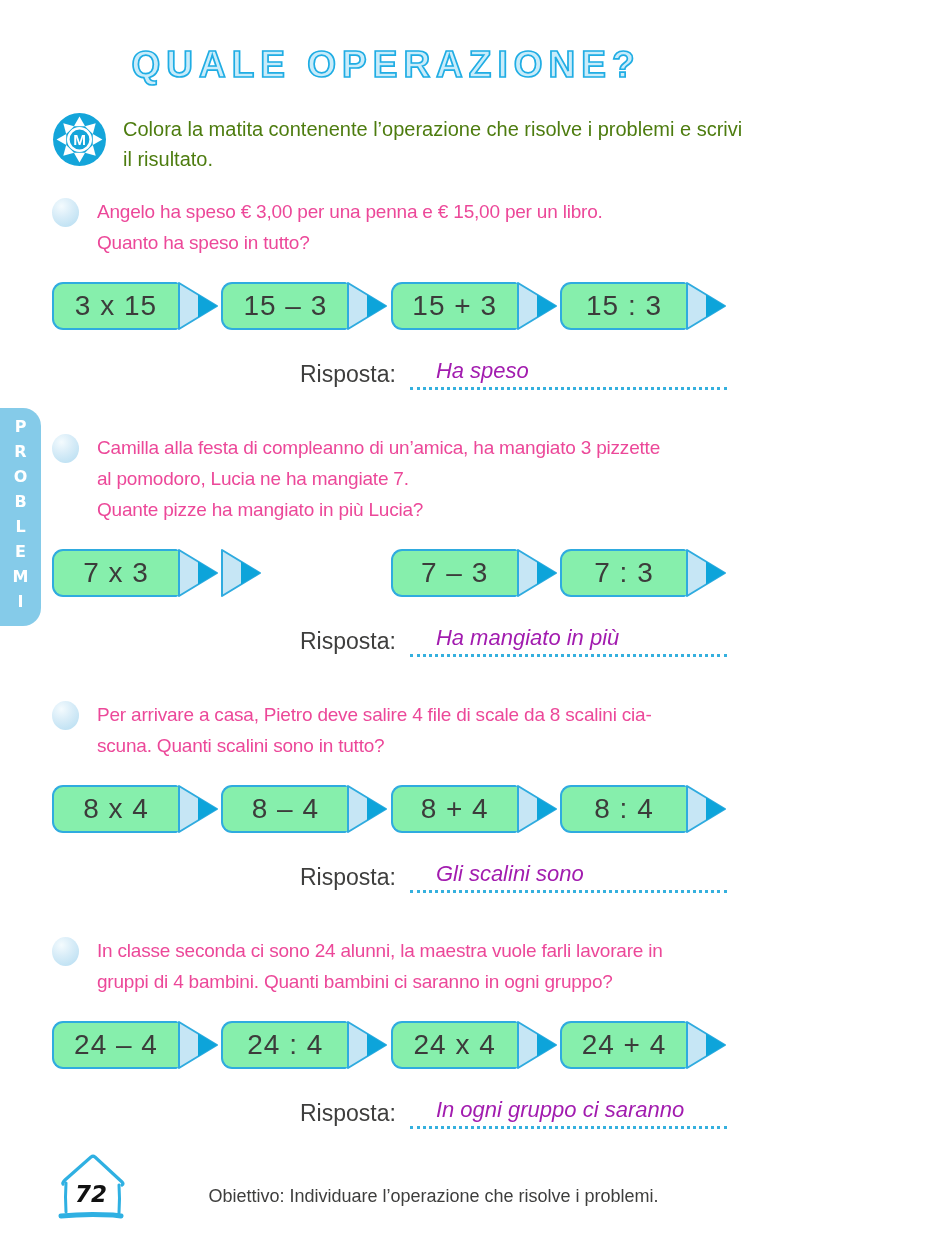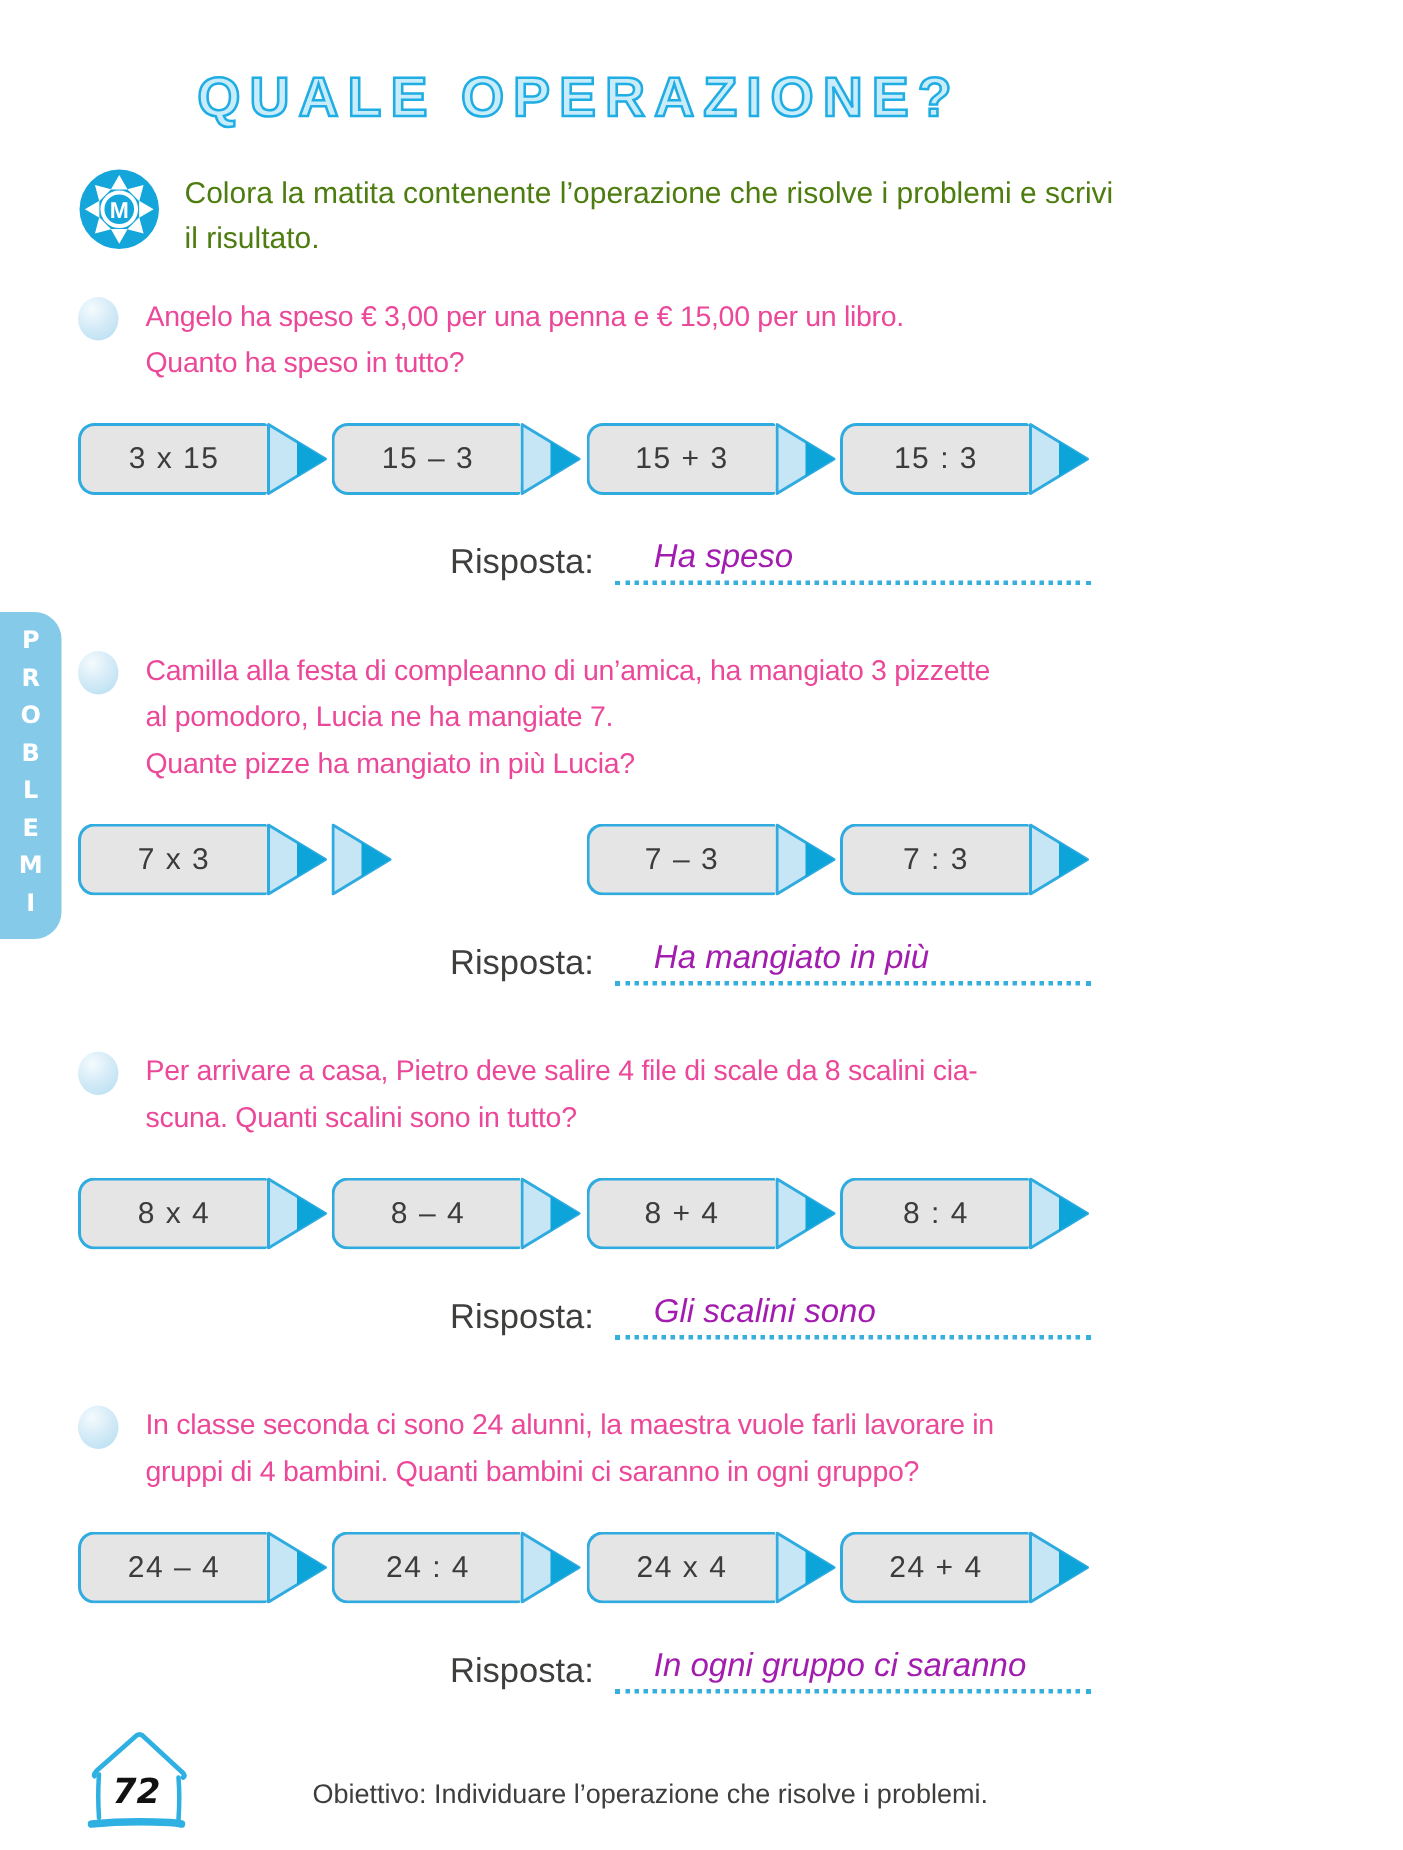--- a/index.html
+++ b/index.html
@@ -71,14 +71,14 @@
   .pencil { display: flex; width: 167px; height: 48px; cursor: pointer; }
   .pencil-body {
     flex: 1;
-    background: #e5e5e5;
+    background: #86efac;
     border: 2px solid #2fabdf;
     border-right: none;
     border-radius: 11px 2px 2px 11px;
     display: flex;
     align-items: center;
     justify-content: center;
-    font-size: 20px;
+    font-size: 28px;
     letter-spacing: 1px;
     color: #3c3c3b;
   }

